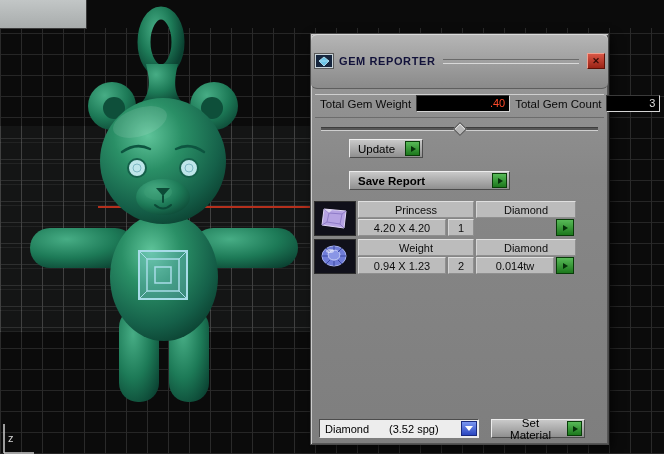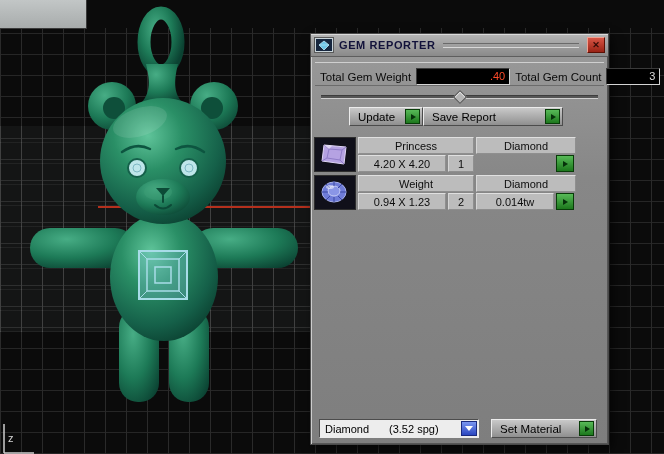--- a/index.html
+++ b/index.html
@@ -42,9 +42,9 @@
     box-sizing:border-box;
   }
   .titlebar{
-    height:22px;display:flex;align-items:center;padding:0 3px;
+    height:22px;display:flex;align-items:center;padding:16px 3px;
     background:linear-gradient(180deg,#b6b6b6,#8a8a8a);
-    border-bottom:1px solid #5e5e5e;box-shadow:inset 0 1px 0 #dadada;
+    border-bottom:1px solid #5e5e5e;box-shadow:inset 0 1px 0 #dadada;border-radius:6px;
   }
   .title-icon{width:20px;height:16px;margin-right:5px;display:flex;align-items:center;}
   .title-text{font-size:11px;font-weight:bold;color:#12123a;letter-spacing:0.6px;white-space:nowrap;}

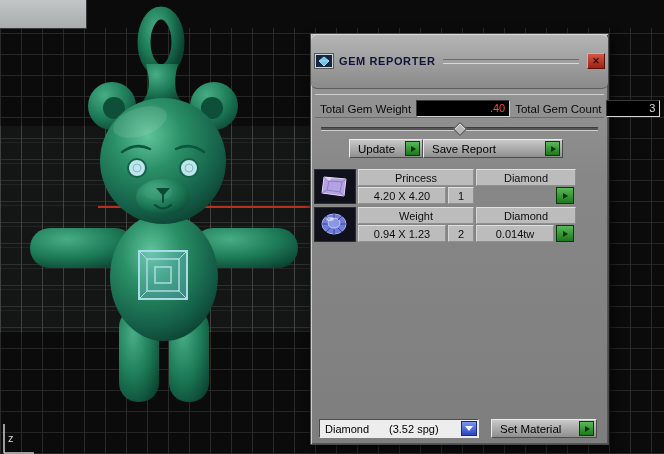--- a/index.html
+++ b/index.html
@@ -57,7 +57,7 @@
   .x-glyph{font-size:9px;font-weight:bold;color:#330b06;line-height:1;}
 
   .totals-row{
-    margin:5px 4px 0 4px;height:22px;display:flex;align-items:flex-end;justify-content:space-between;
+    margin:5px 4px 0 4px;height:22px;display:flex;align-items:flex-start;justify-content:space-between;
     border-top:1px solid #cfcfcf;border-bottom:1px solid #6c6c6c;
   }
   .totals-group{display:flex;align-items:center;}

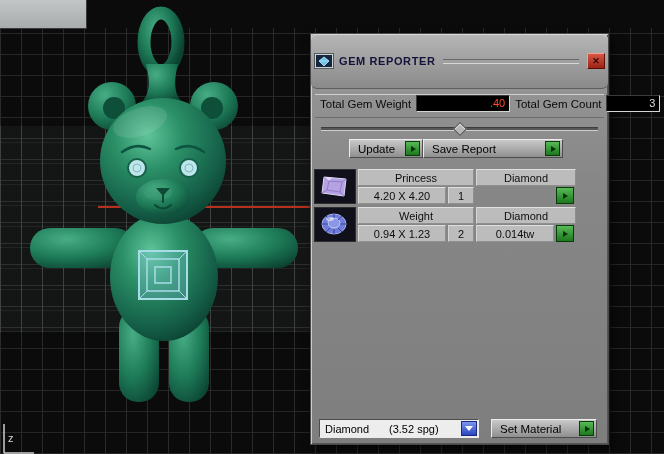--- a/index.html
+++ b/index.html
@@ -78,7 +78,7 @@
     transform:translateX(-50%) rotate(45deg);
   }
 
-  .btn-row{margin:5px 0 0 38px;display:flex;}
+  .btn-row{margin:5px 0 0 38px;display:flex;gap:13px;flex-direction:column;}
   .btn{
     height:19px;display:flex;align-items:center;justify-content:space-between;
     padding:0 2px 0 8px;box-sizing:border-box;

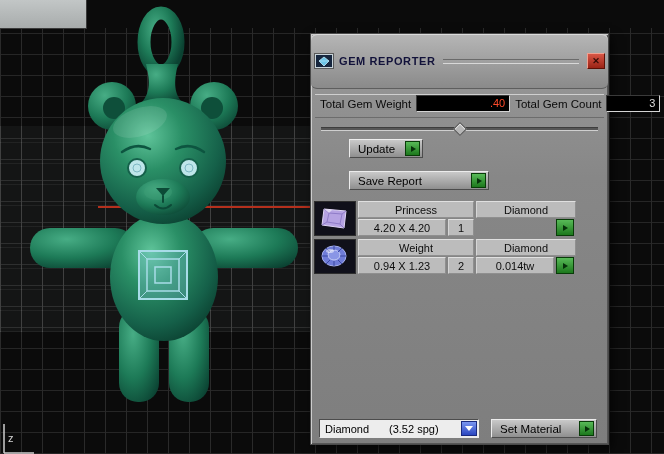--- a/index.html
+++ b/index.html
@@ -87,7 +87,7 @@
     font-size:11.5px;color:#000;font-family:"Liberation Sans",sans-serif;cursor:default;
   }
   .btn-update{width:74px;}
-  .btn-save{width:140px;}
+  .btn-save{width:161px;font-weight:bold;}
   .btn-setmat{width:106px;}
   .go-arrow{
     width:13px;height:13px;flex:none;display:flex;align-items:center;justify-content:center;

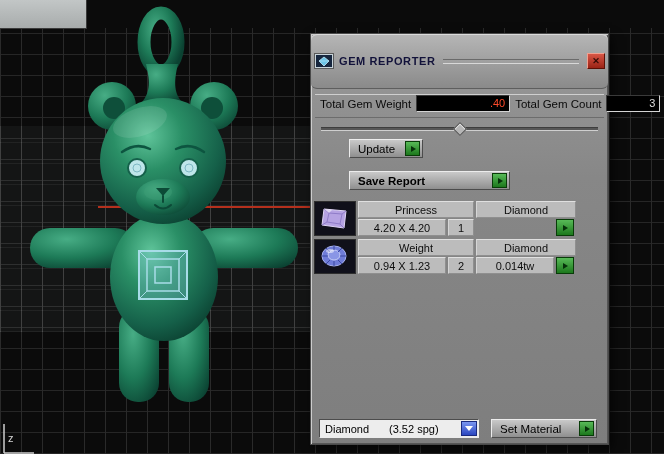--- a/index.html
+++ b/index.html
@@ -88,7 +88,7 @@
   }
   .btn-update{width:74px;}
   .btn-save{width:161px;font-weight:bold;}
-  .btn-setmat{width:106px;}
+  .btn-setmat{width:94px;}
   .go-arrow{
     width:13px;height:13px;flex:none;display:flex;align-items:center;justify-content:center;
     background:linear-gradient(180deg,#58ba58,#1c781c);border:1px solid #083c08;margin-left:6px;

